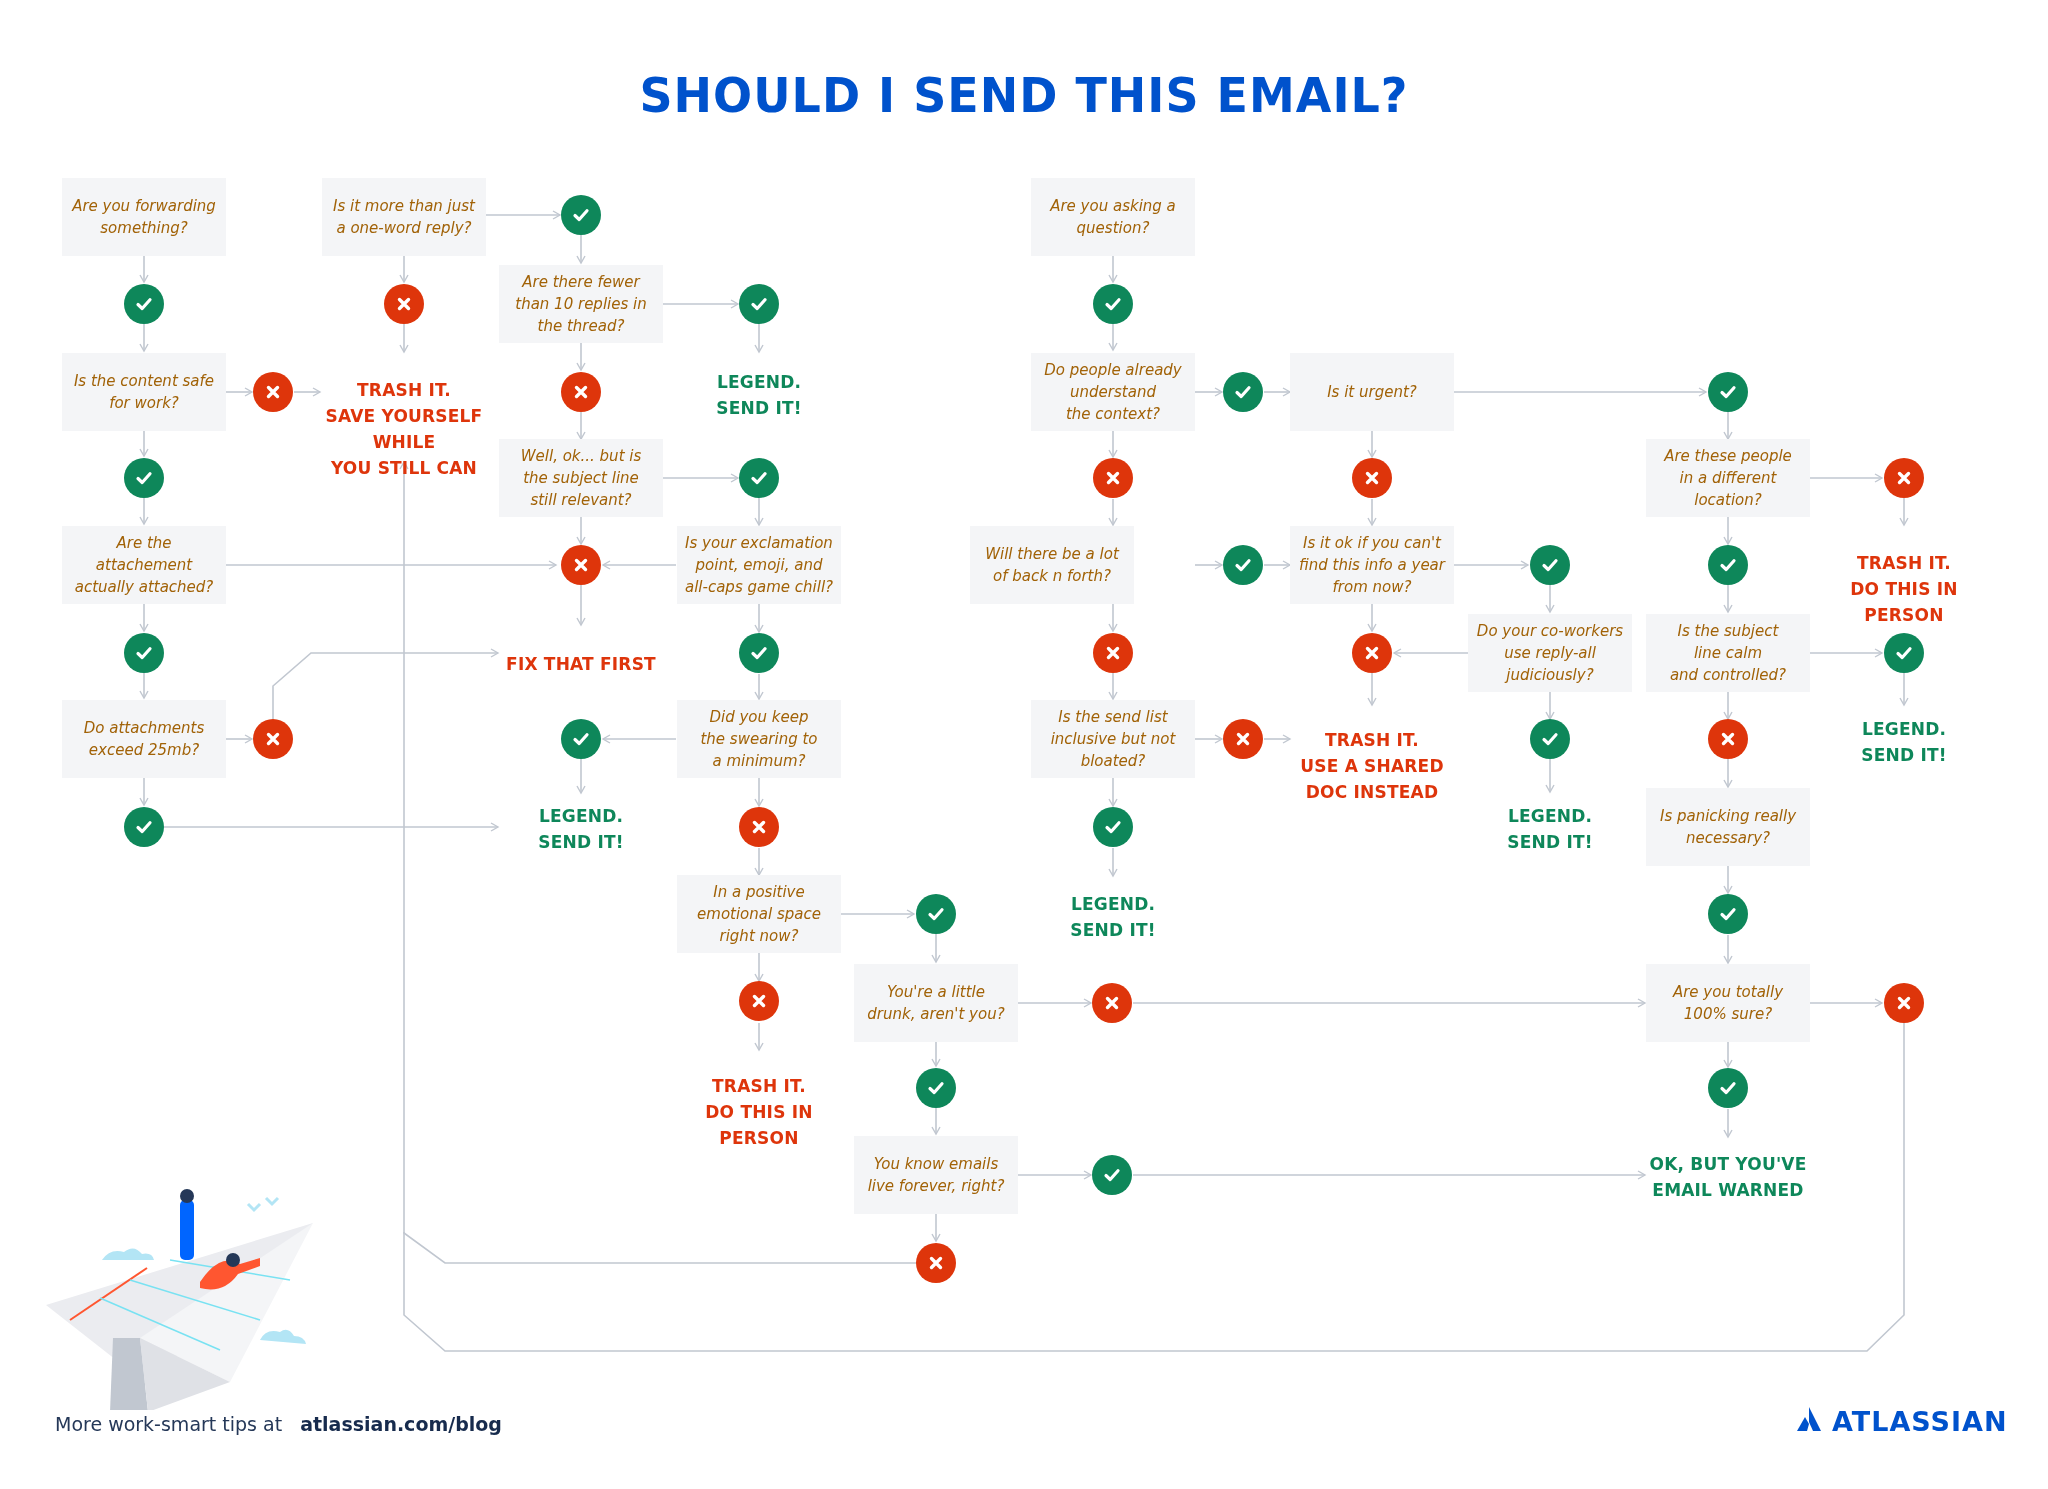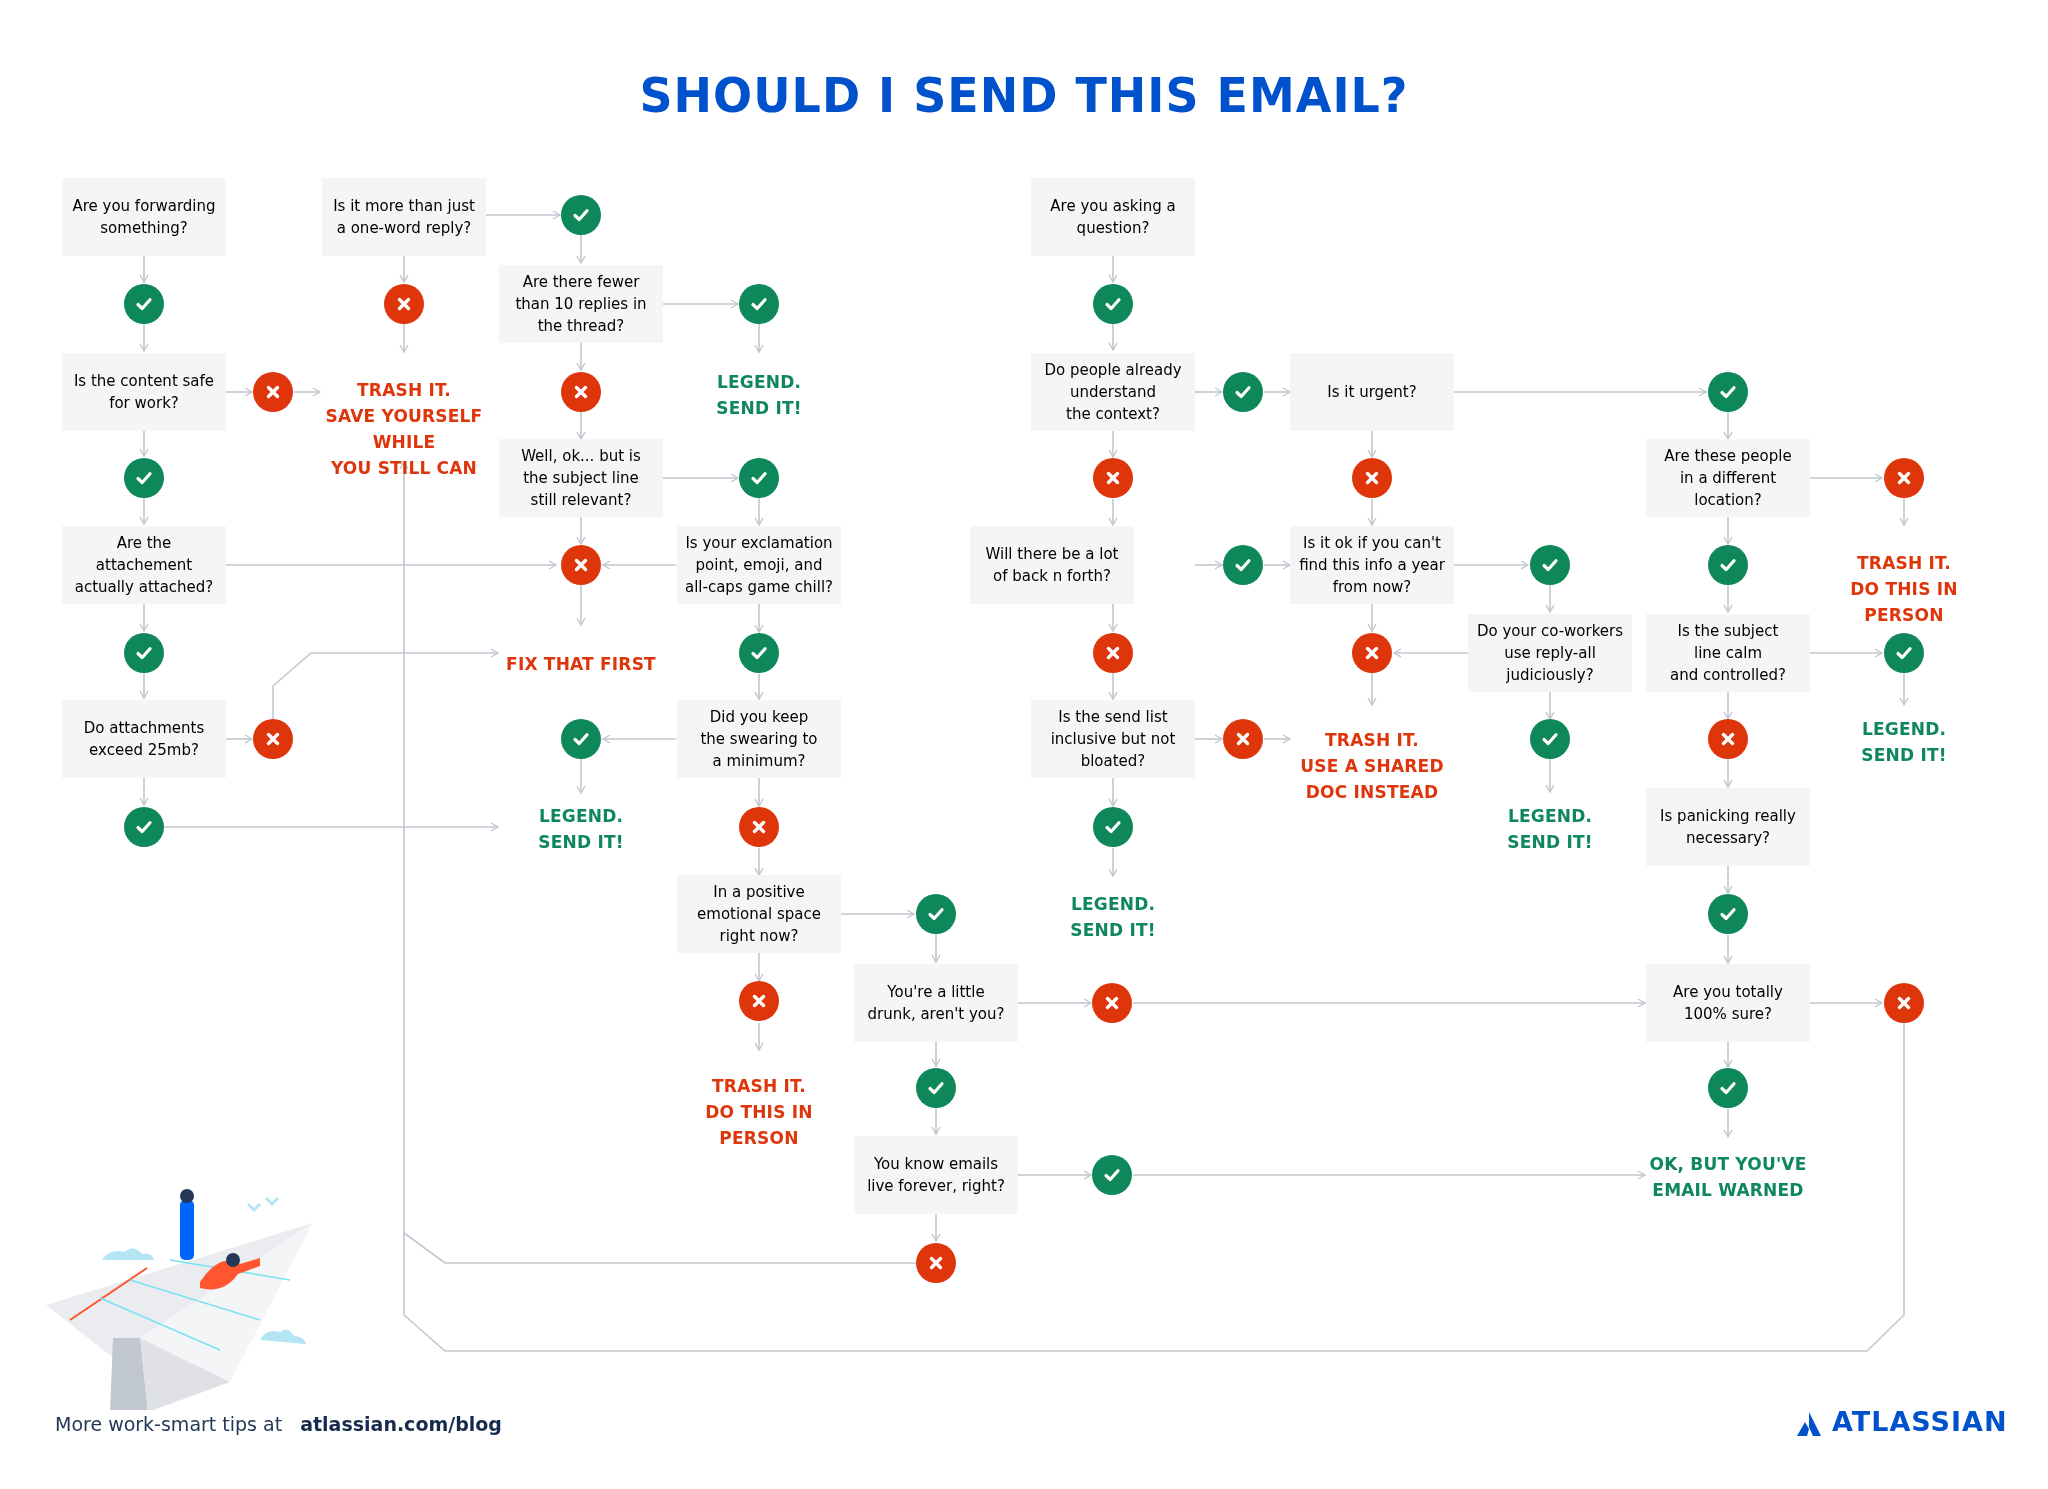--- a/index.html
+++ b/index.html
@@ -6,7 +6,7 @@
   body { width:2048px; height:1489px; position:relative; overflow:hidden; font-family:"Liberation Sans", sans-serif; color:#172B4D; }
   .title { position:absolute; left:0; top:68px; width:2048px; text-align:center; font-family:"DejaVu Sans", sans-serif; font-weight:900; font-size:46px; letter-spacing:1px; color:#0052CC; transform:scaleY(1.05); }
   svg.wires { position:absolute; left:0; top:0; width:2048px; height:1489px; }
-  .q { position:absolute; width:164px; height:78px; margin-left:-82px; margin-top:-39px; background:#F4F5F7; display:flex; align-items:center; justify-content:center; text-align:center; font-family:"DejaVu Sans", sans-serif; font-size:15px; line-height:22px; color:#000000; white-space:pre-line; box-sizing:border-box; padding:0 6px; }
+  .q { position:absolute; width:164px; height:78px; margin-left:-82px; margin-top:-39px; background:#F4F5F7; display:flex; align-items:center; justify-content:center; text-align:center; font-family:"DejaVu Sans", sans-serif; font-size:15px; line-height:22px; color:#a16207; white-space:pre-line; box-sizing:border-box; padding:0 6px;font-style:italic; }
   .node { position:absolute; width:40px; height:40px; margin-left:-20px; margin-top:-20px; border-radius:50%; display:flex; align-items:center; justify-content:center; }
   .node.yes { background:#0E875A; }
   .node.no { background:#DE350B; }

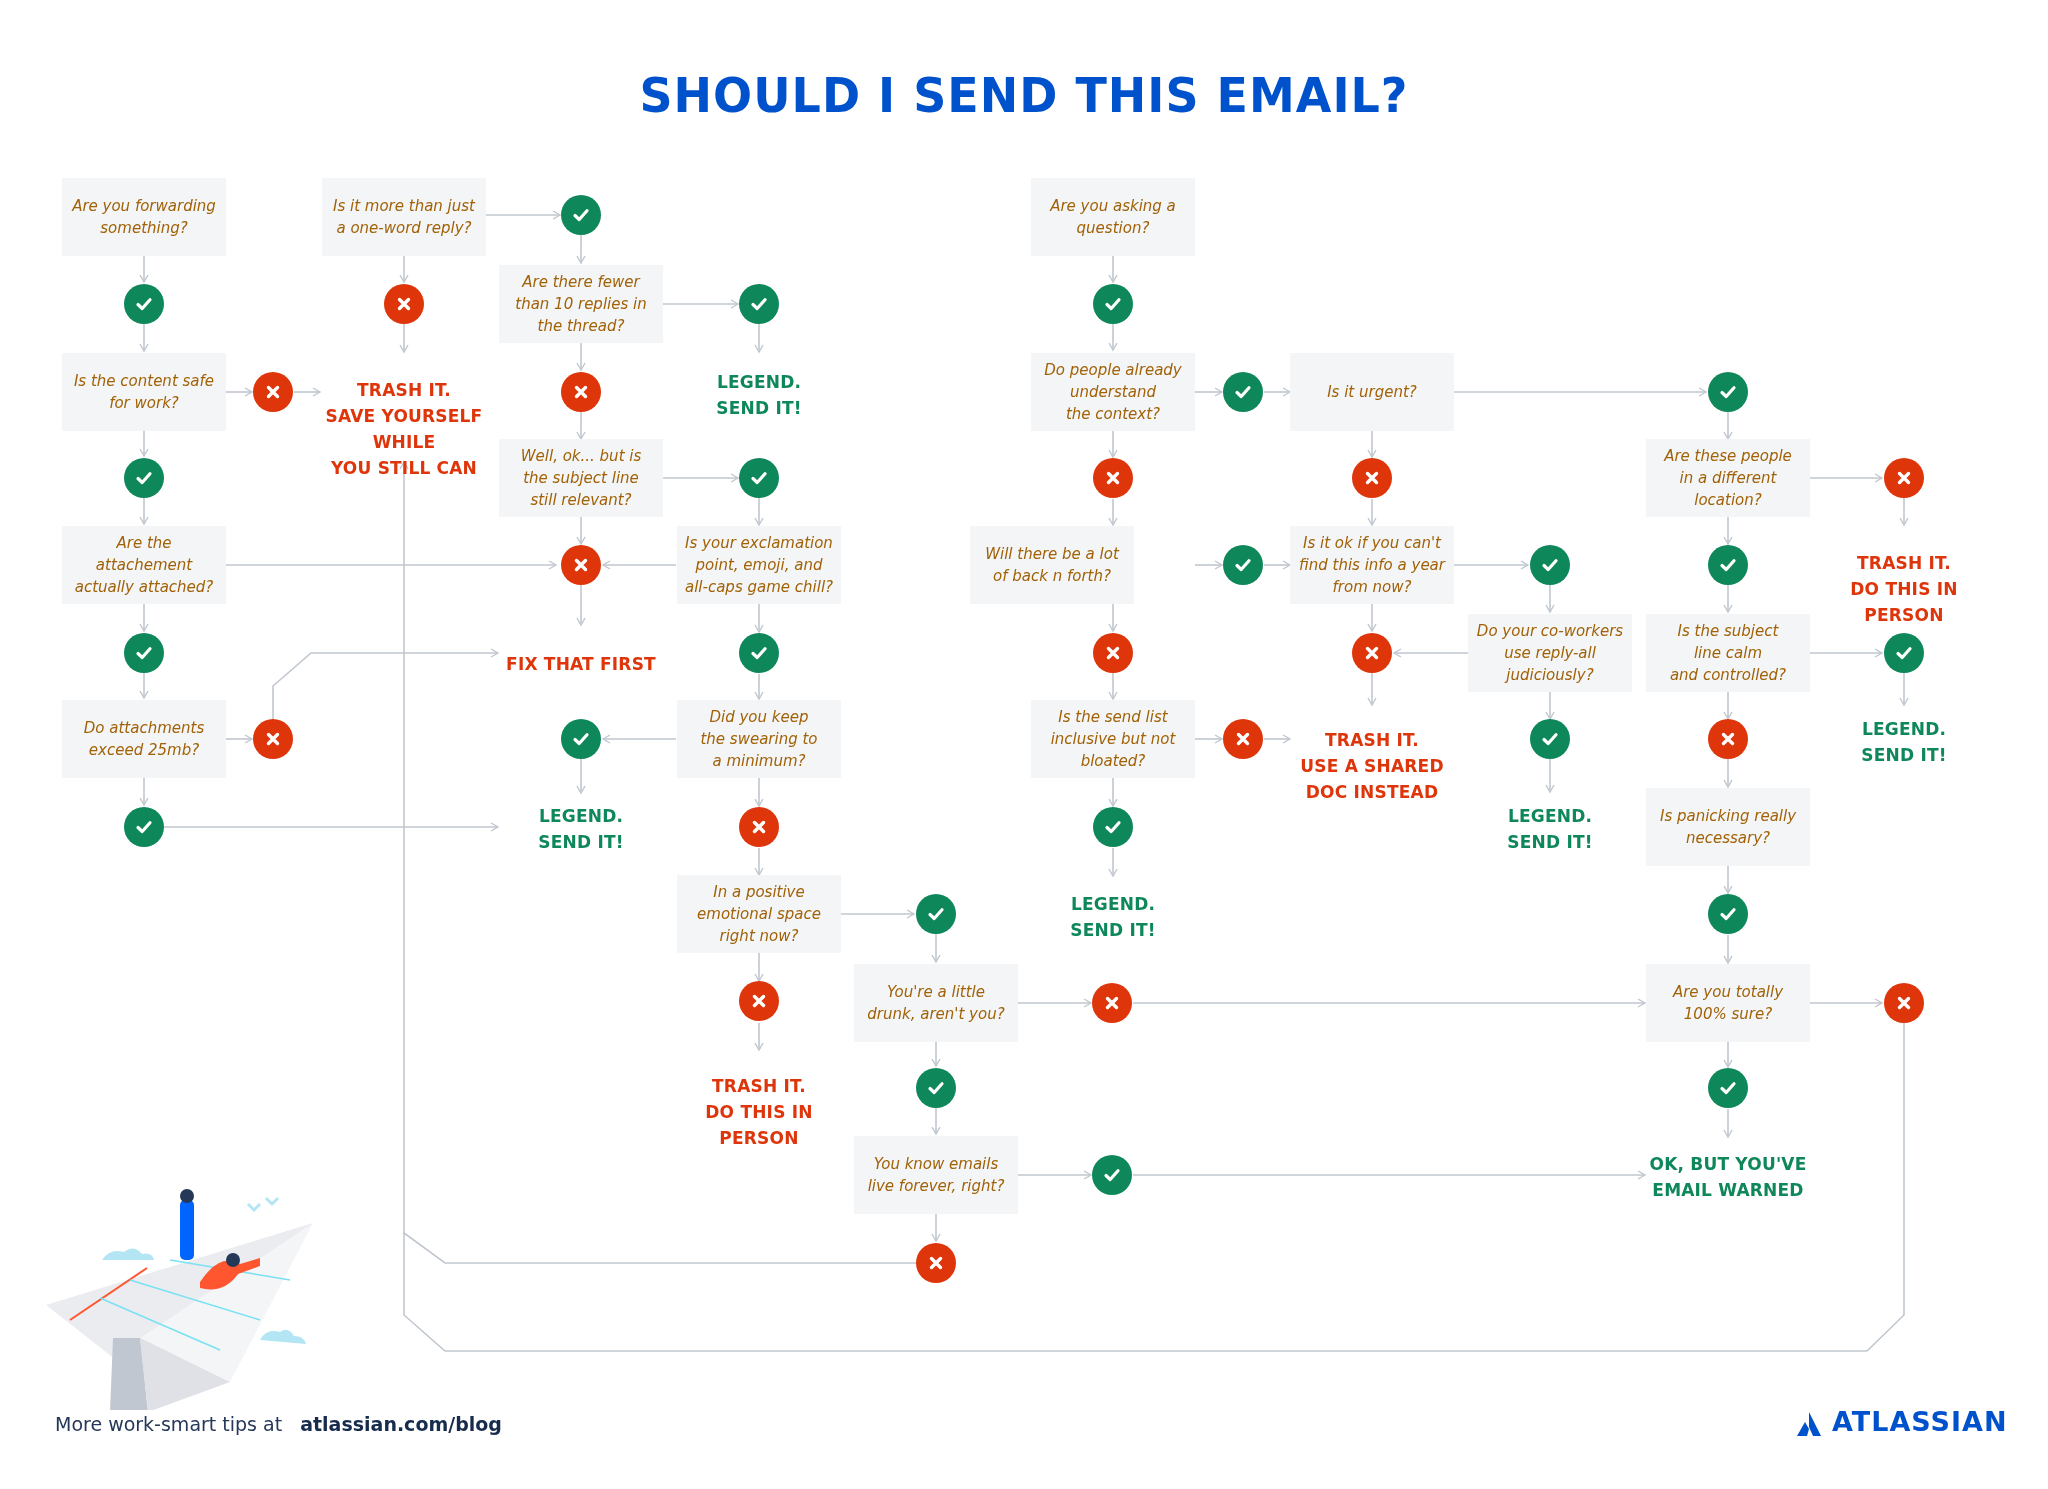--- a/index.html
+++ b/index.html
@@ -16,7 +16,7 @@
   .out.bad { color:#DE350B;margin-top:10px; }
   .footer { position:absolute; left:55px; top:1413px; font-family:"DejaVu Sans", sans-serif; font-size:19px; color:#253858; }
   .footer b { color:#172B4D; font-weight:700;margin-left:12px; }
-  .logo { position:absolute; left:1796px; top:1406px; display:flex; align-items:flex-end; gap:10px; color:#0052CC; font-family:"DejaVu Sans", sans-serif; font-weight:700; font-size:27px; letter-spacing:1px; }
+  .logo { position:absolute; left:1796px; top:1406px; display:flex; align-items:flex-start; gap:10px; color:#0052CC; font-family:"DejaVu Sans", sans-serif; font-weight:700; font-size:27px; letter-spacing:1px; }
   .illus { position:absolute; left:40px; top:1170px; width:300px; height:240px; }
 </style>
 </head>

